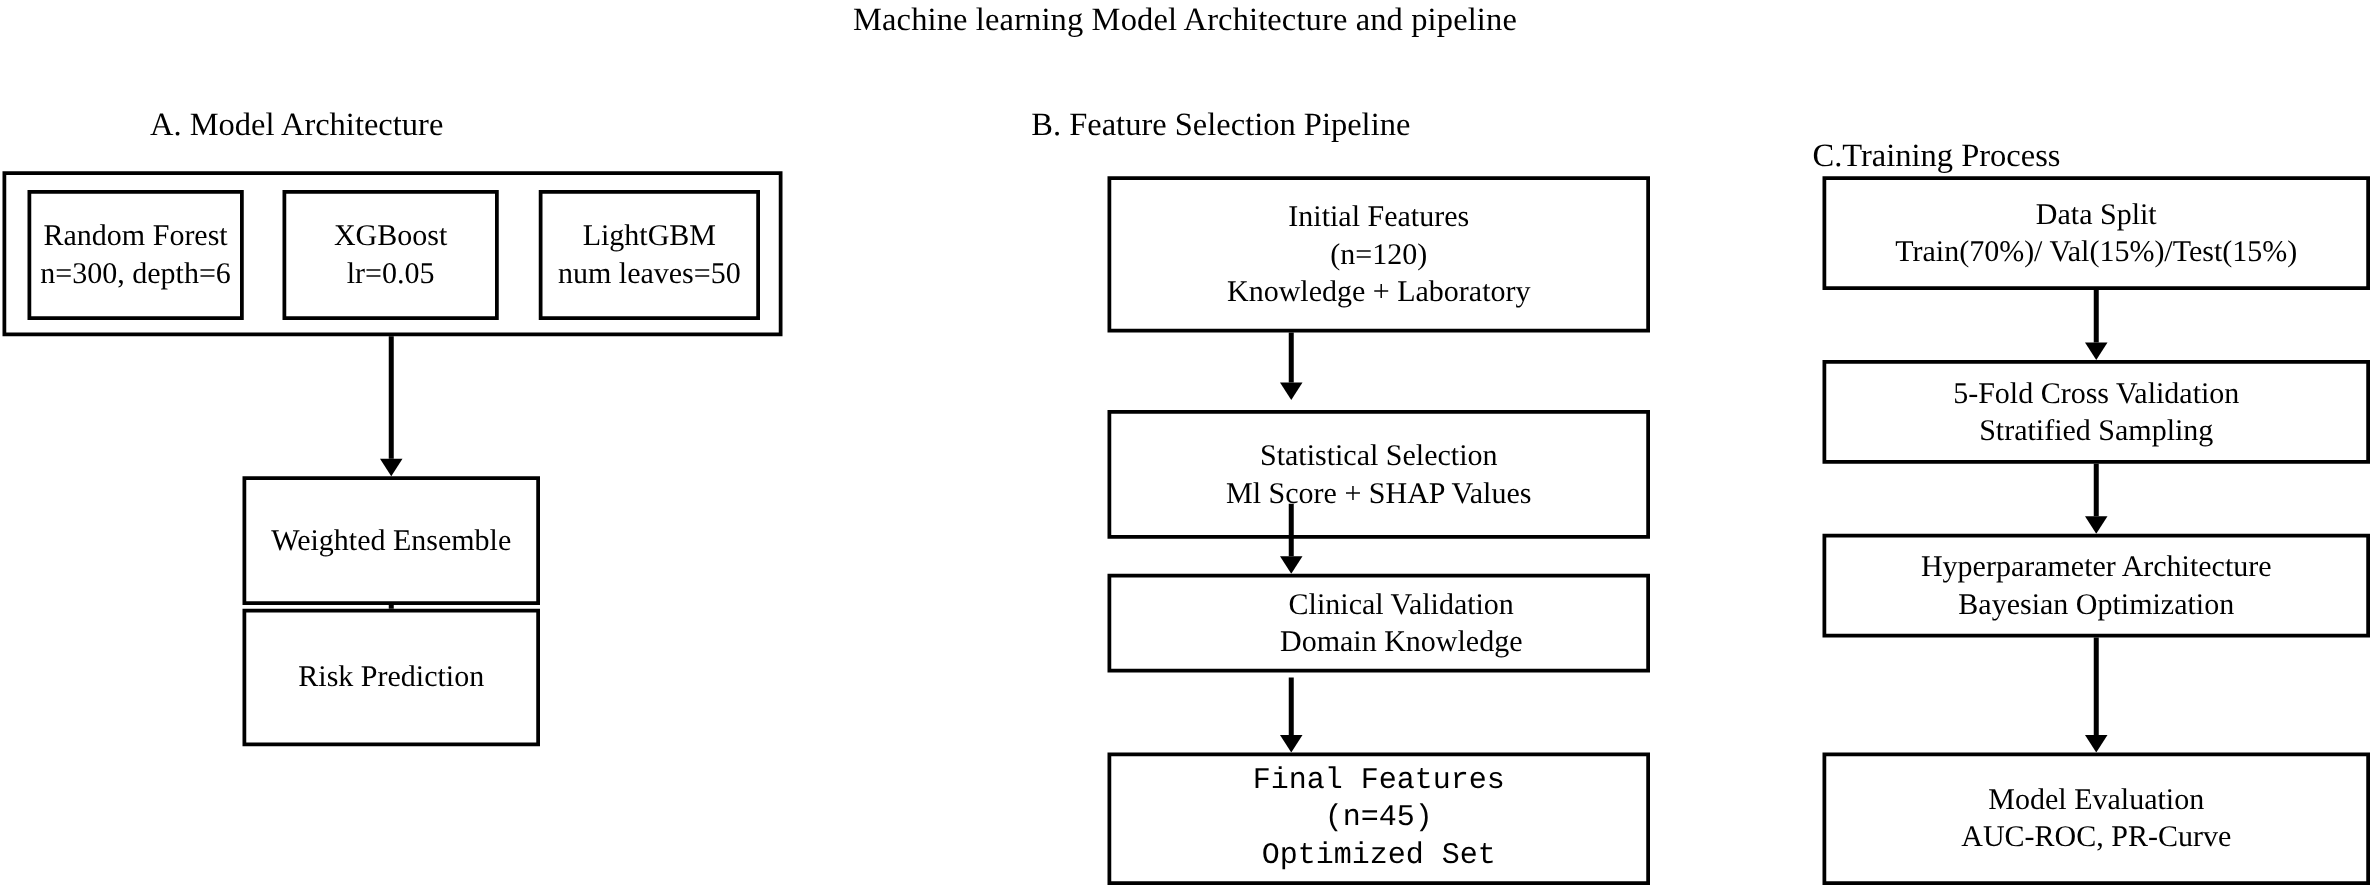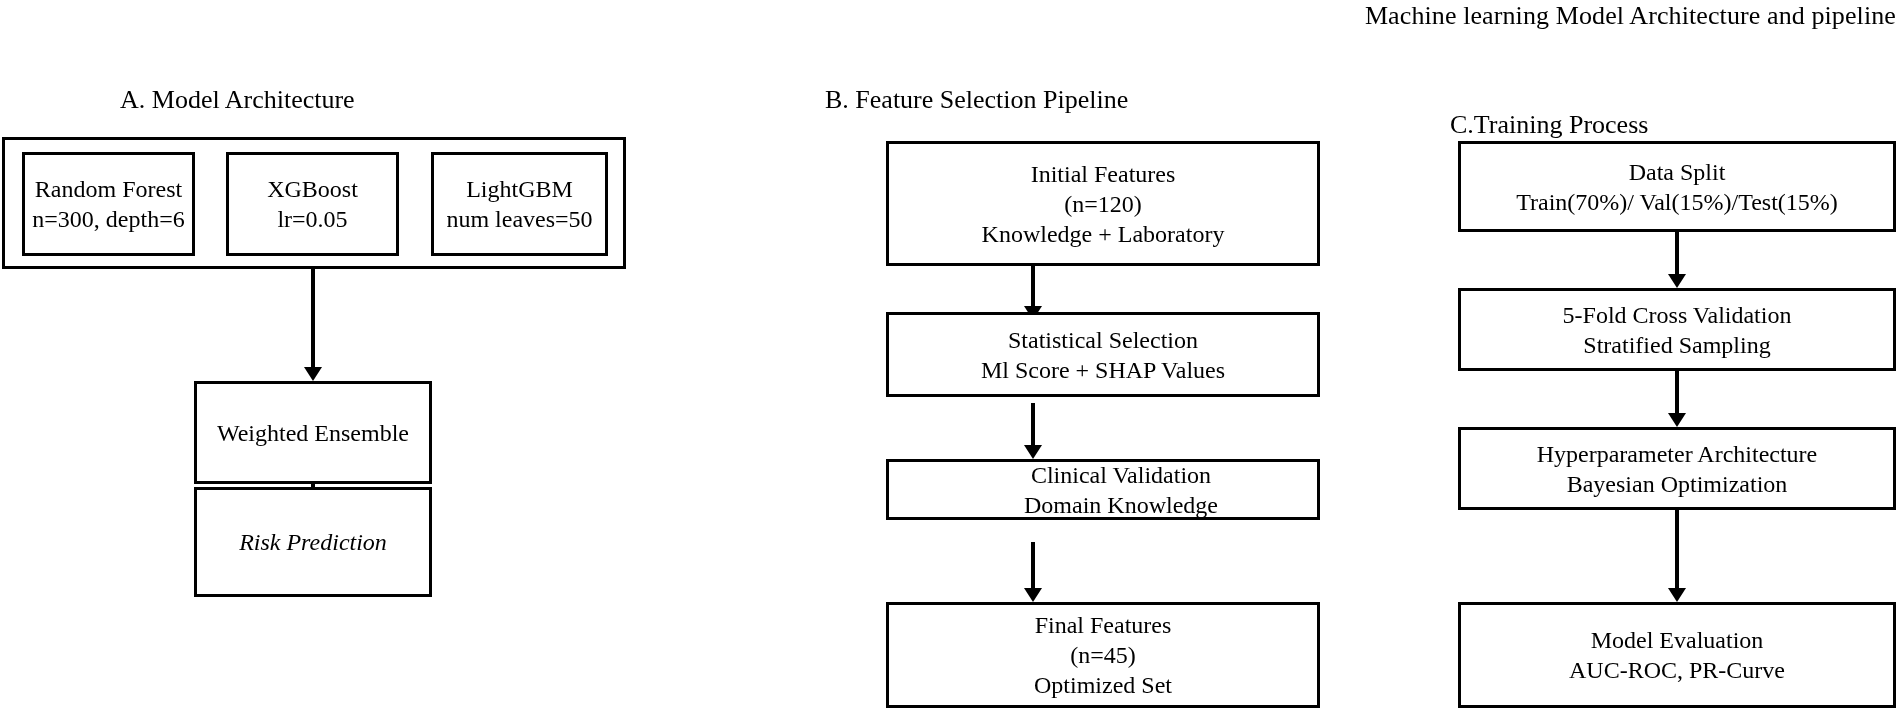--- a/index.html
+++ b/index.html
@@ -27,7 +27,7 @@
     left: 0;
     top: 2px;
     width: 1896px;
-    text-align: right;
+    text-align: center;
     font-size: 26px;
     line-height: 28px;
     letter-spacing: 0.1px;

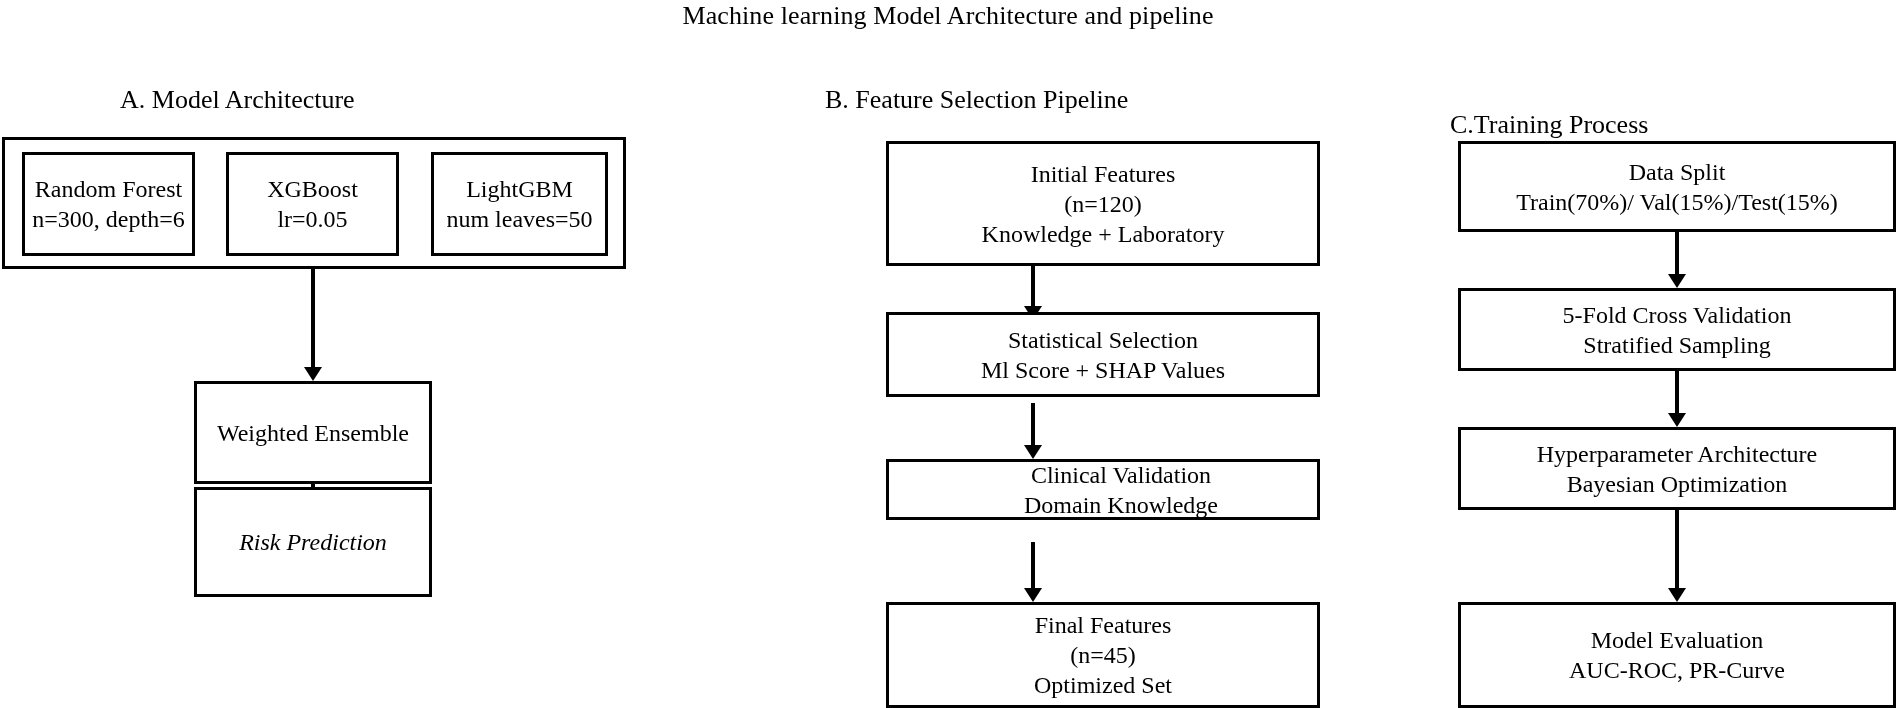--- a/index.html
+++ b/index.html
@@ -147,7 +147,7 @@
     <div class="head" style="top:40px;"></div>
   </div>
 
-  <div class="box" style="left:886px; top:312px; width:434px; height:85px;">
+  <div class="box" style="left:886px; top:328px; width:434px; height:103px;">
     <span class="line">Statistical Selection</span>
     <span class="line">Ml Score + SHAP Values</span>
   </div>

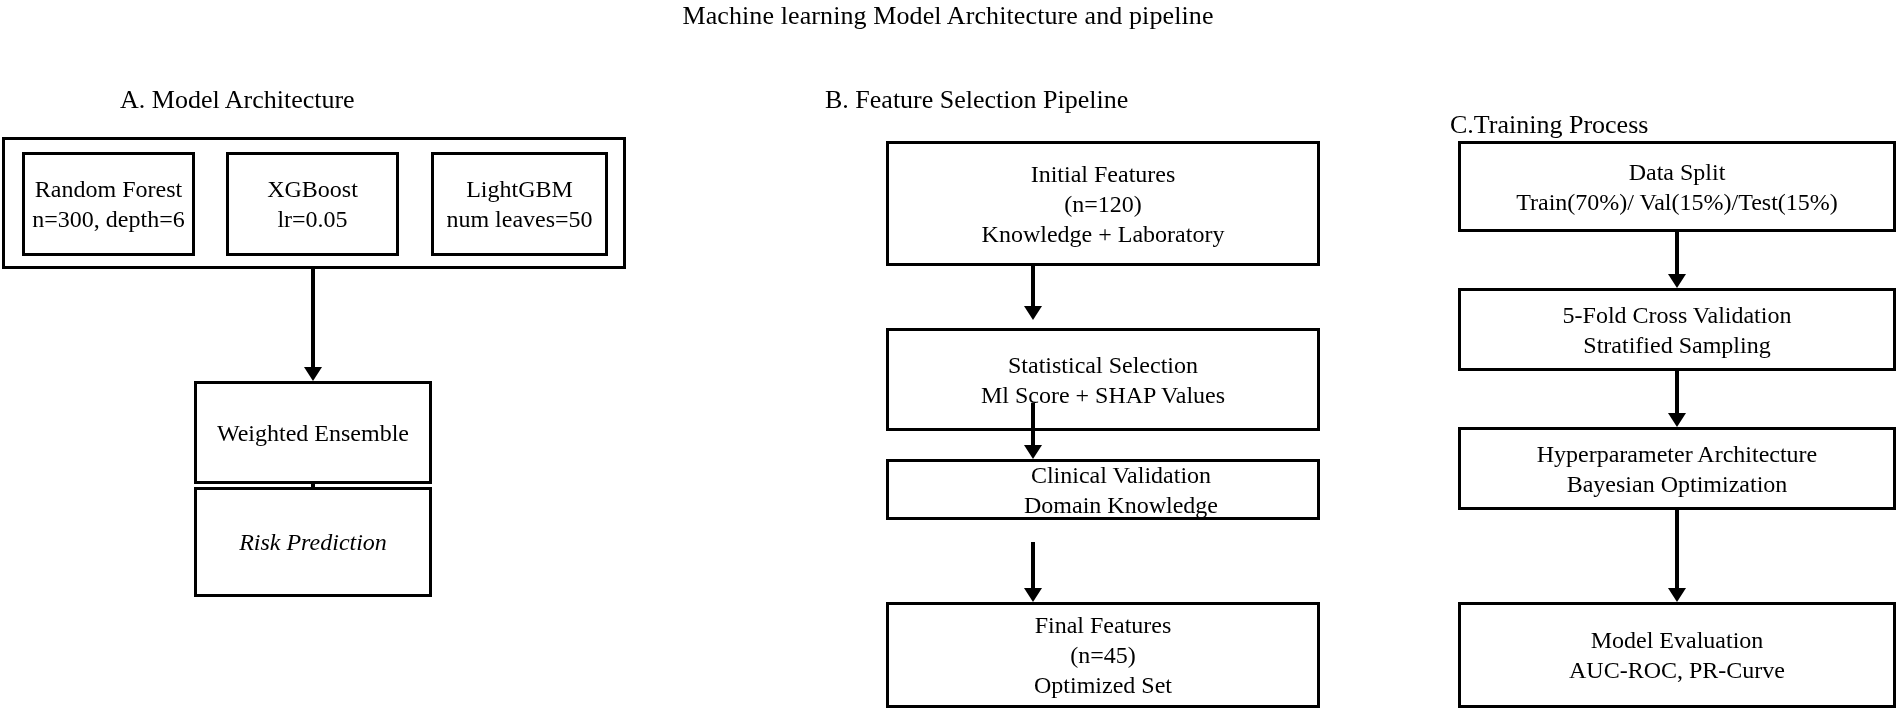--- a/index.html
+++ b/index.html
@@ -157,7 +157,7 @@
     <div class="head" style="top:42px;"></div>
   </div>
 
-  <div class="box" style="left:886px; top:459px; width:434px; height:61px;padding-left:36px;">
+  <div class="box" style="left:886px; top:459px; width:434px; height:79px;padding-left:36px;">
     <span class="line">Clinical Validation</span>
     <span class="line">Domain Knowledge</span>
   </div>

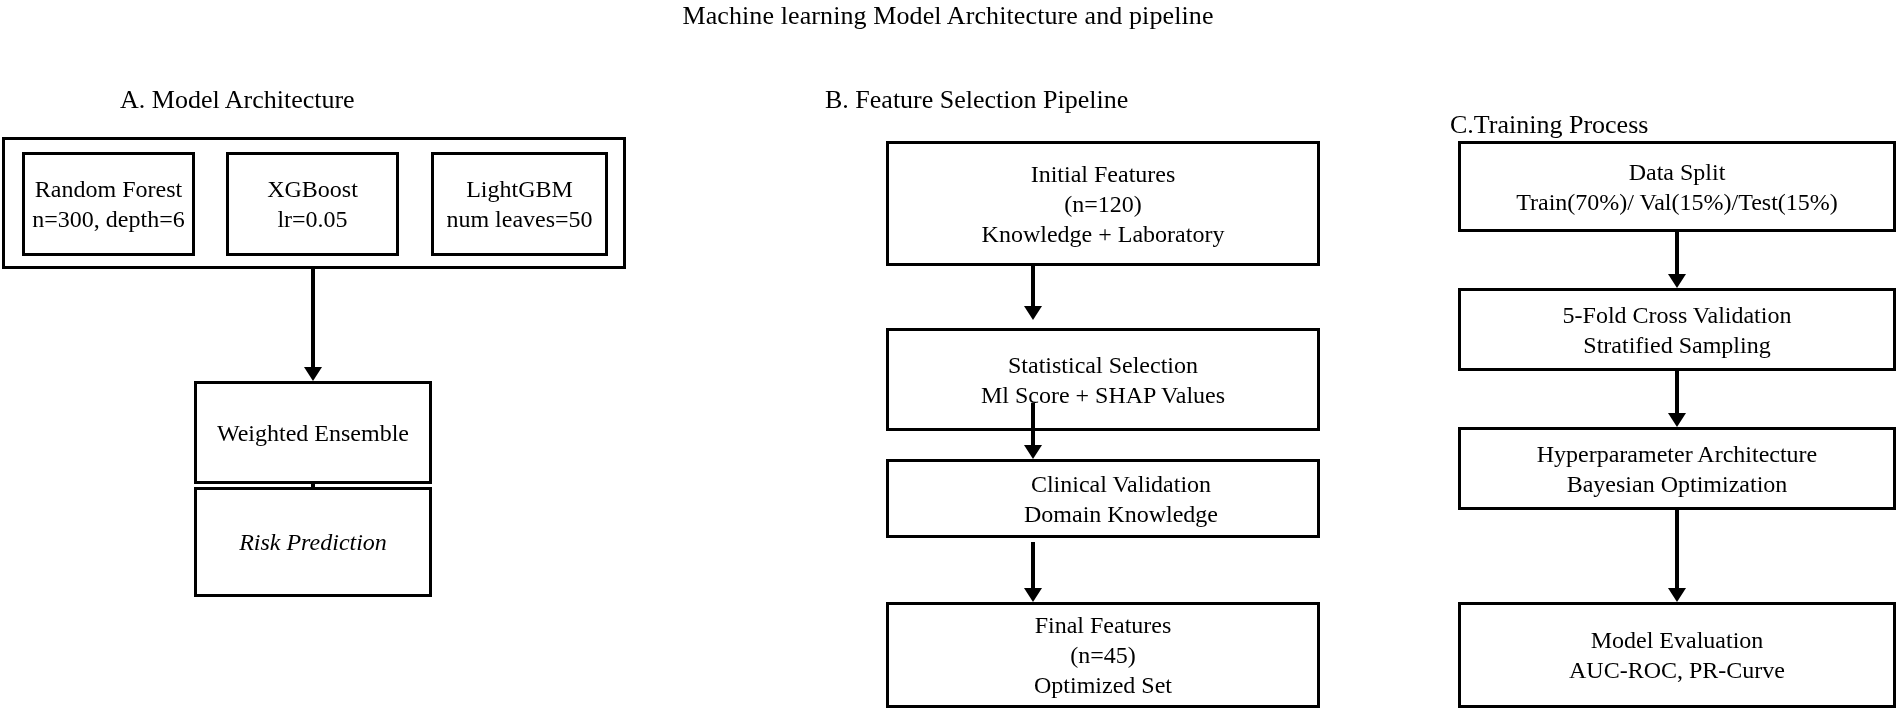--- a/index.html
+++ b/index.html
@@ -130,7 +130,7 @@
     <div class="head" style="top:31px;"></div>
   </div>
 
-  <div class="box" style="left:194px; top:487px; width:238px; height:110px;font-style:italic;">
+  <div class="box" style="left:194px; top:487px; width:238px; height:110px;">
     <span class="line">Risk Prediction</span>
   </div>
 

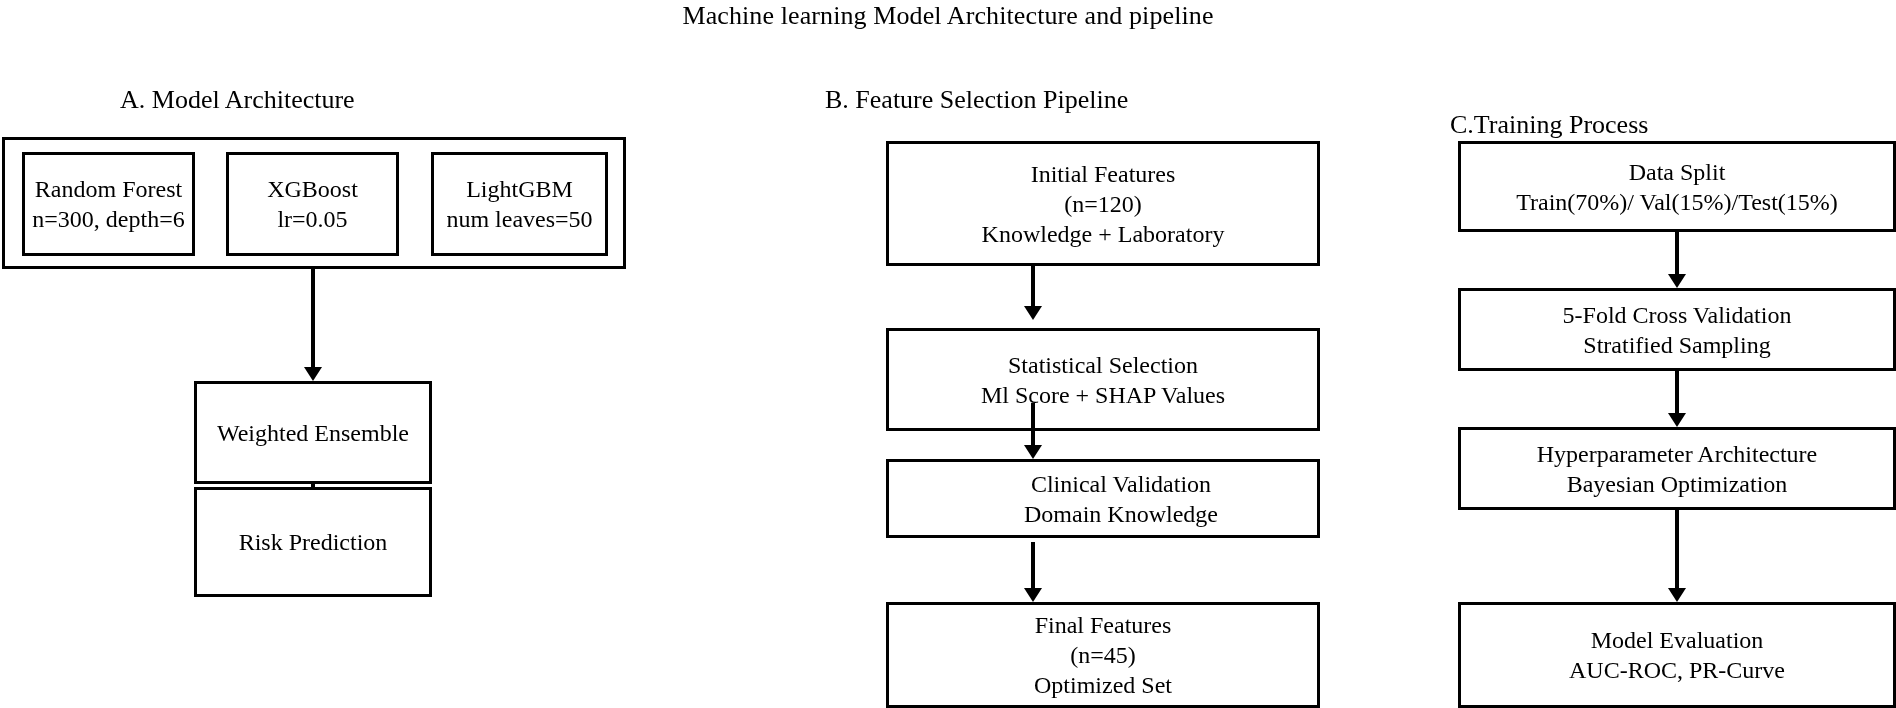--- a/index.html
+++ b/index.html
@@ -167,7 +167,7 @@
     <div class="head" style="top:46px;"></div>
   </div>
 
-  <div class="box" style="left:886px; top:602px; width:434px; height:106px;">
+  <div class="box" style="left:886px; top:602px; width:434px; height:106px;font-family:Liberation Mono, monospace;">
     <span class="line">Final Features</span>
     <span class="line">(n=45)</span>
     <span class="line">Optimized Set</span>

